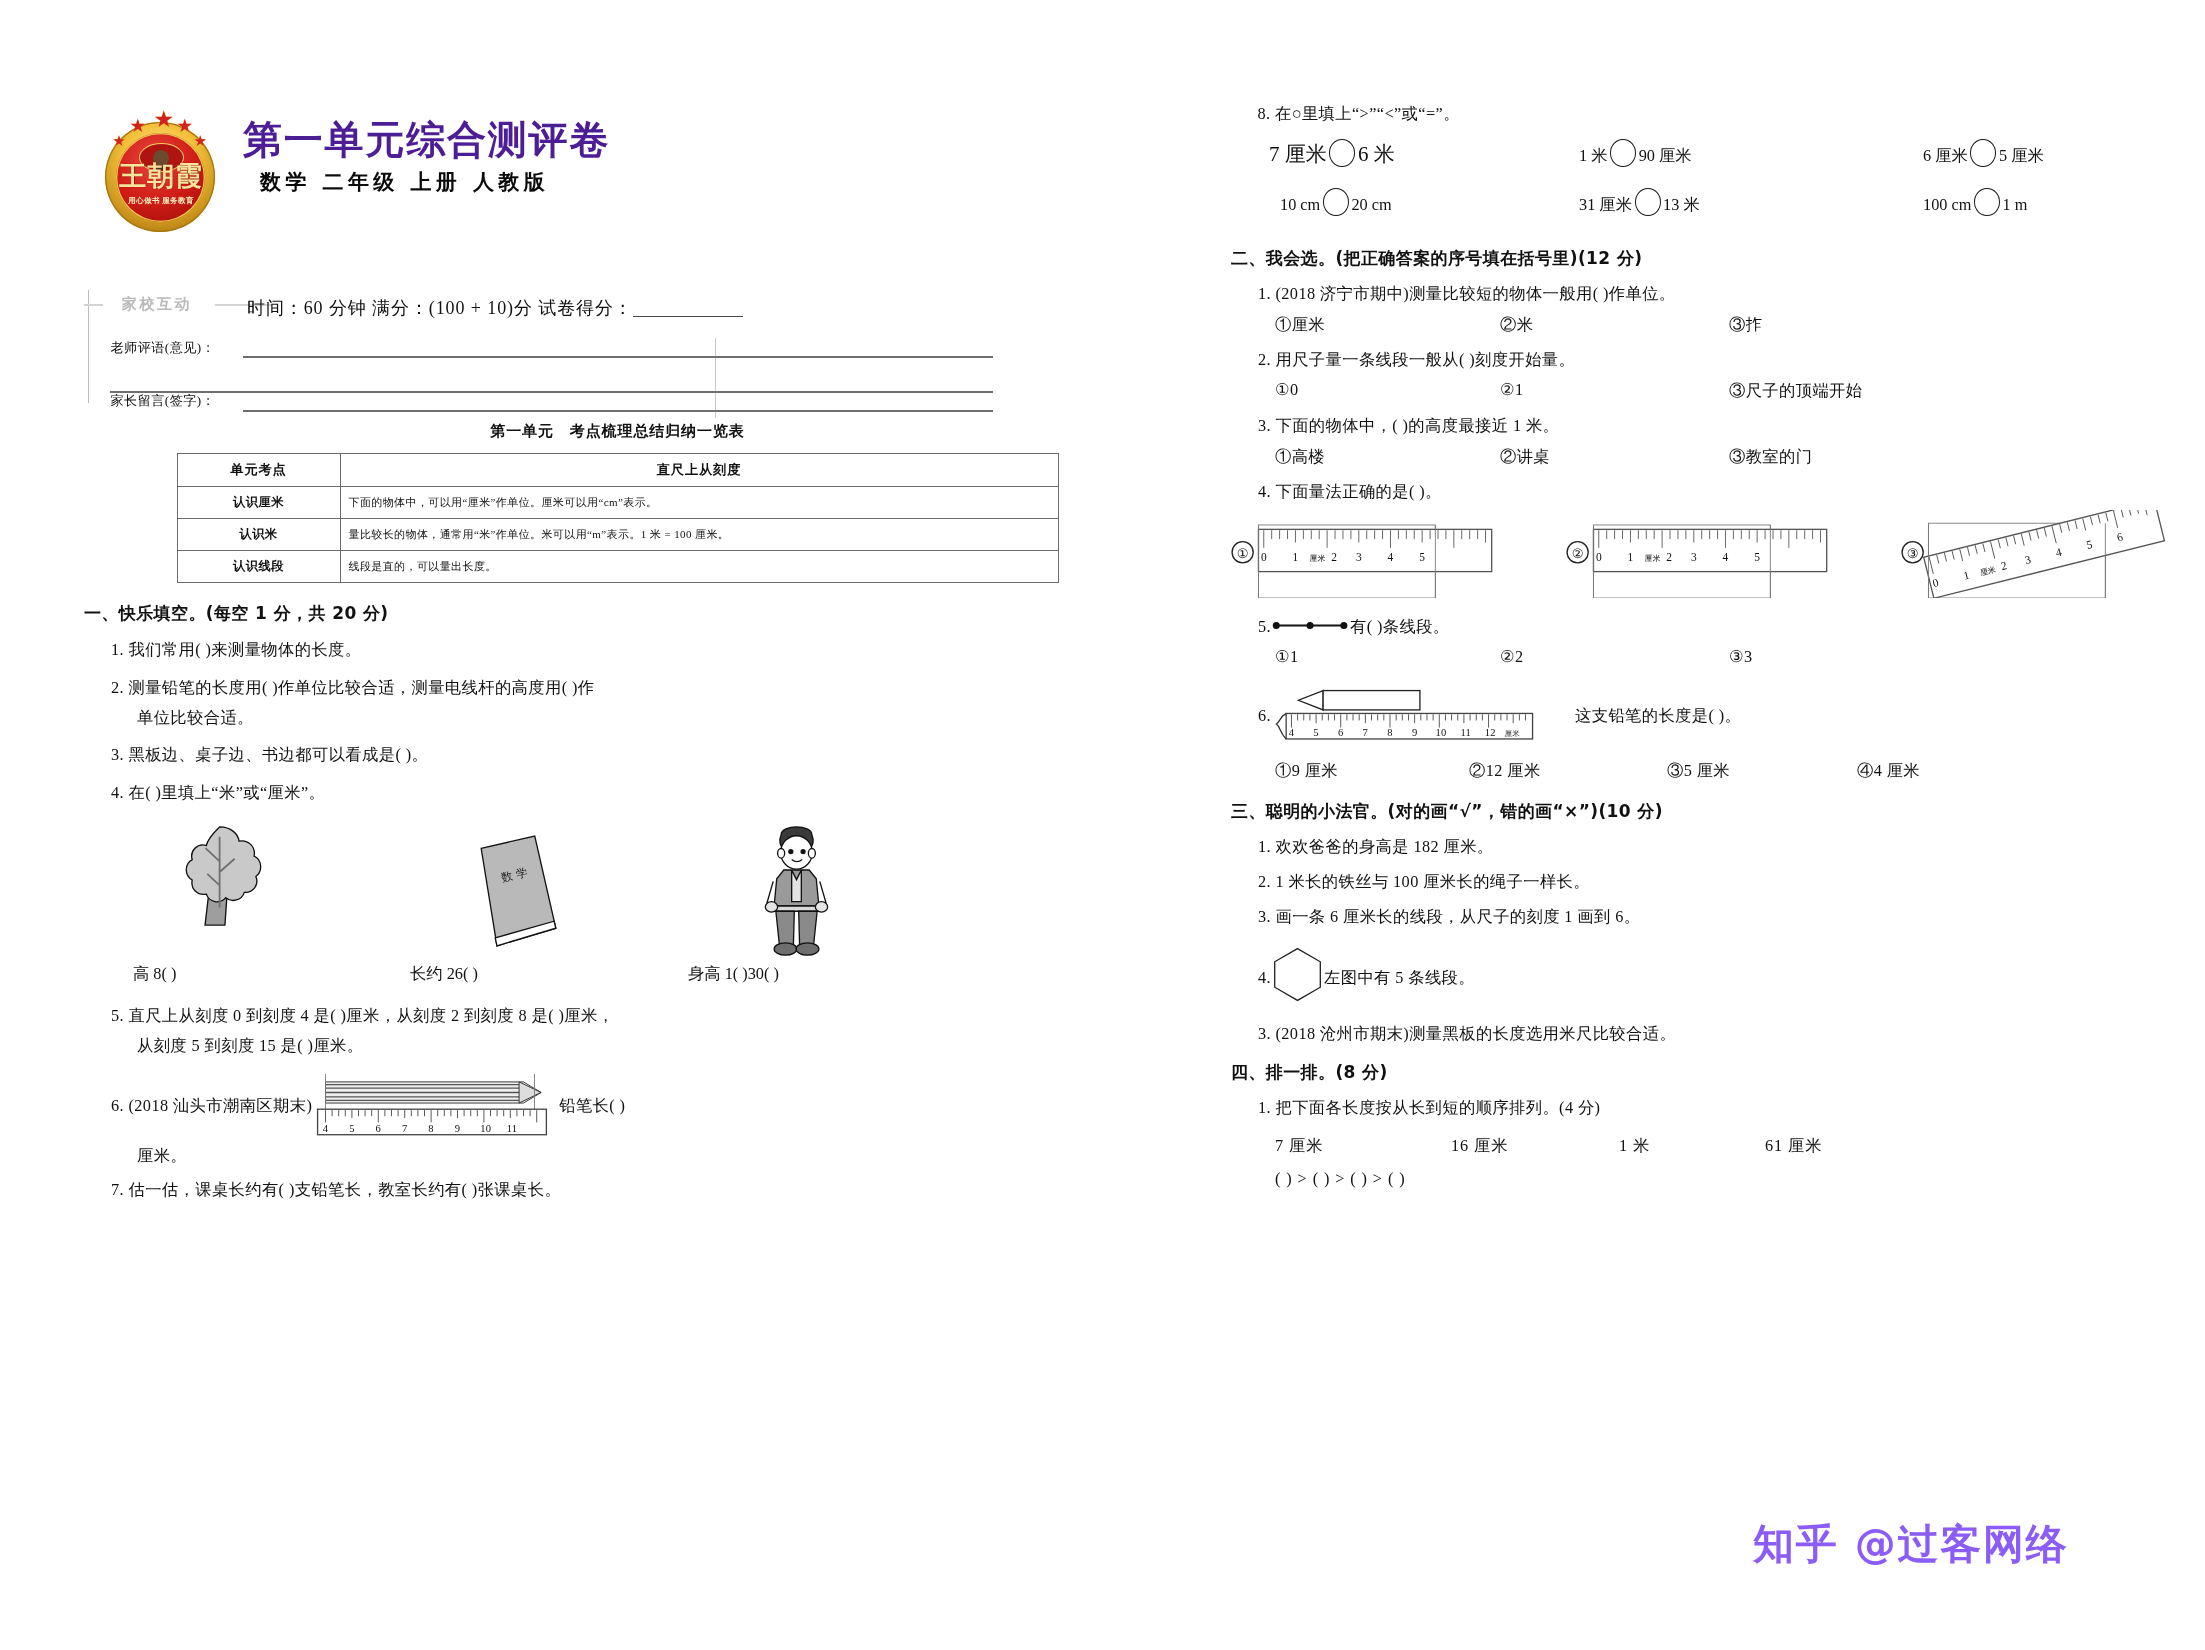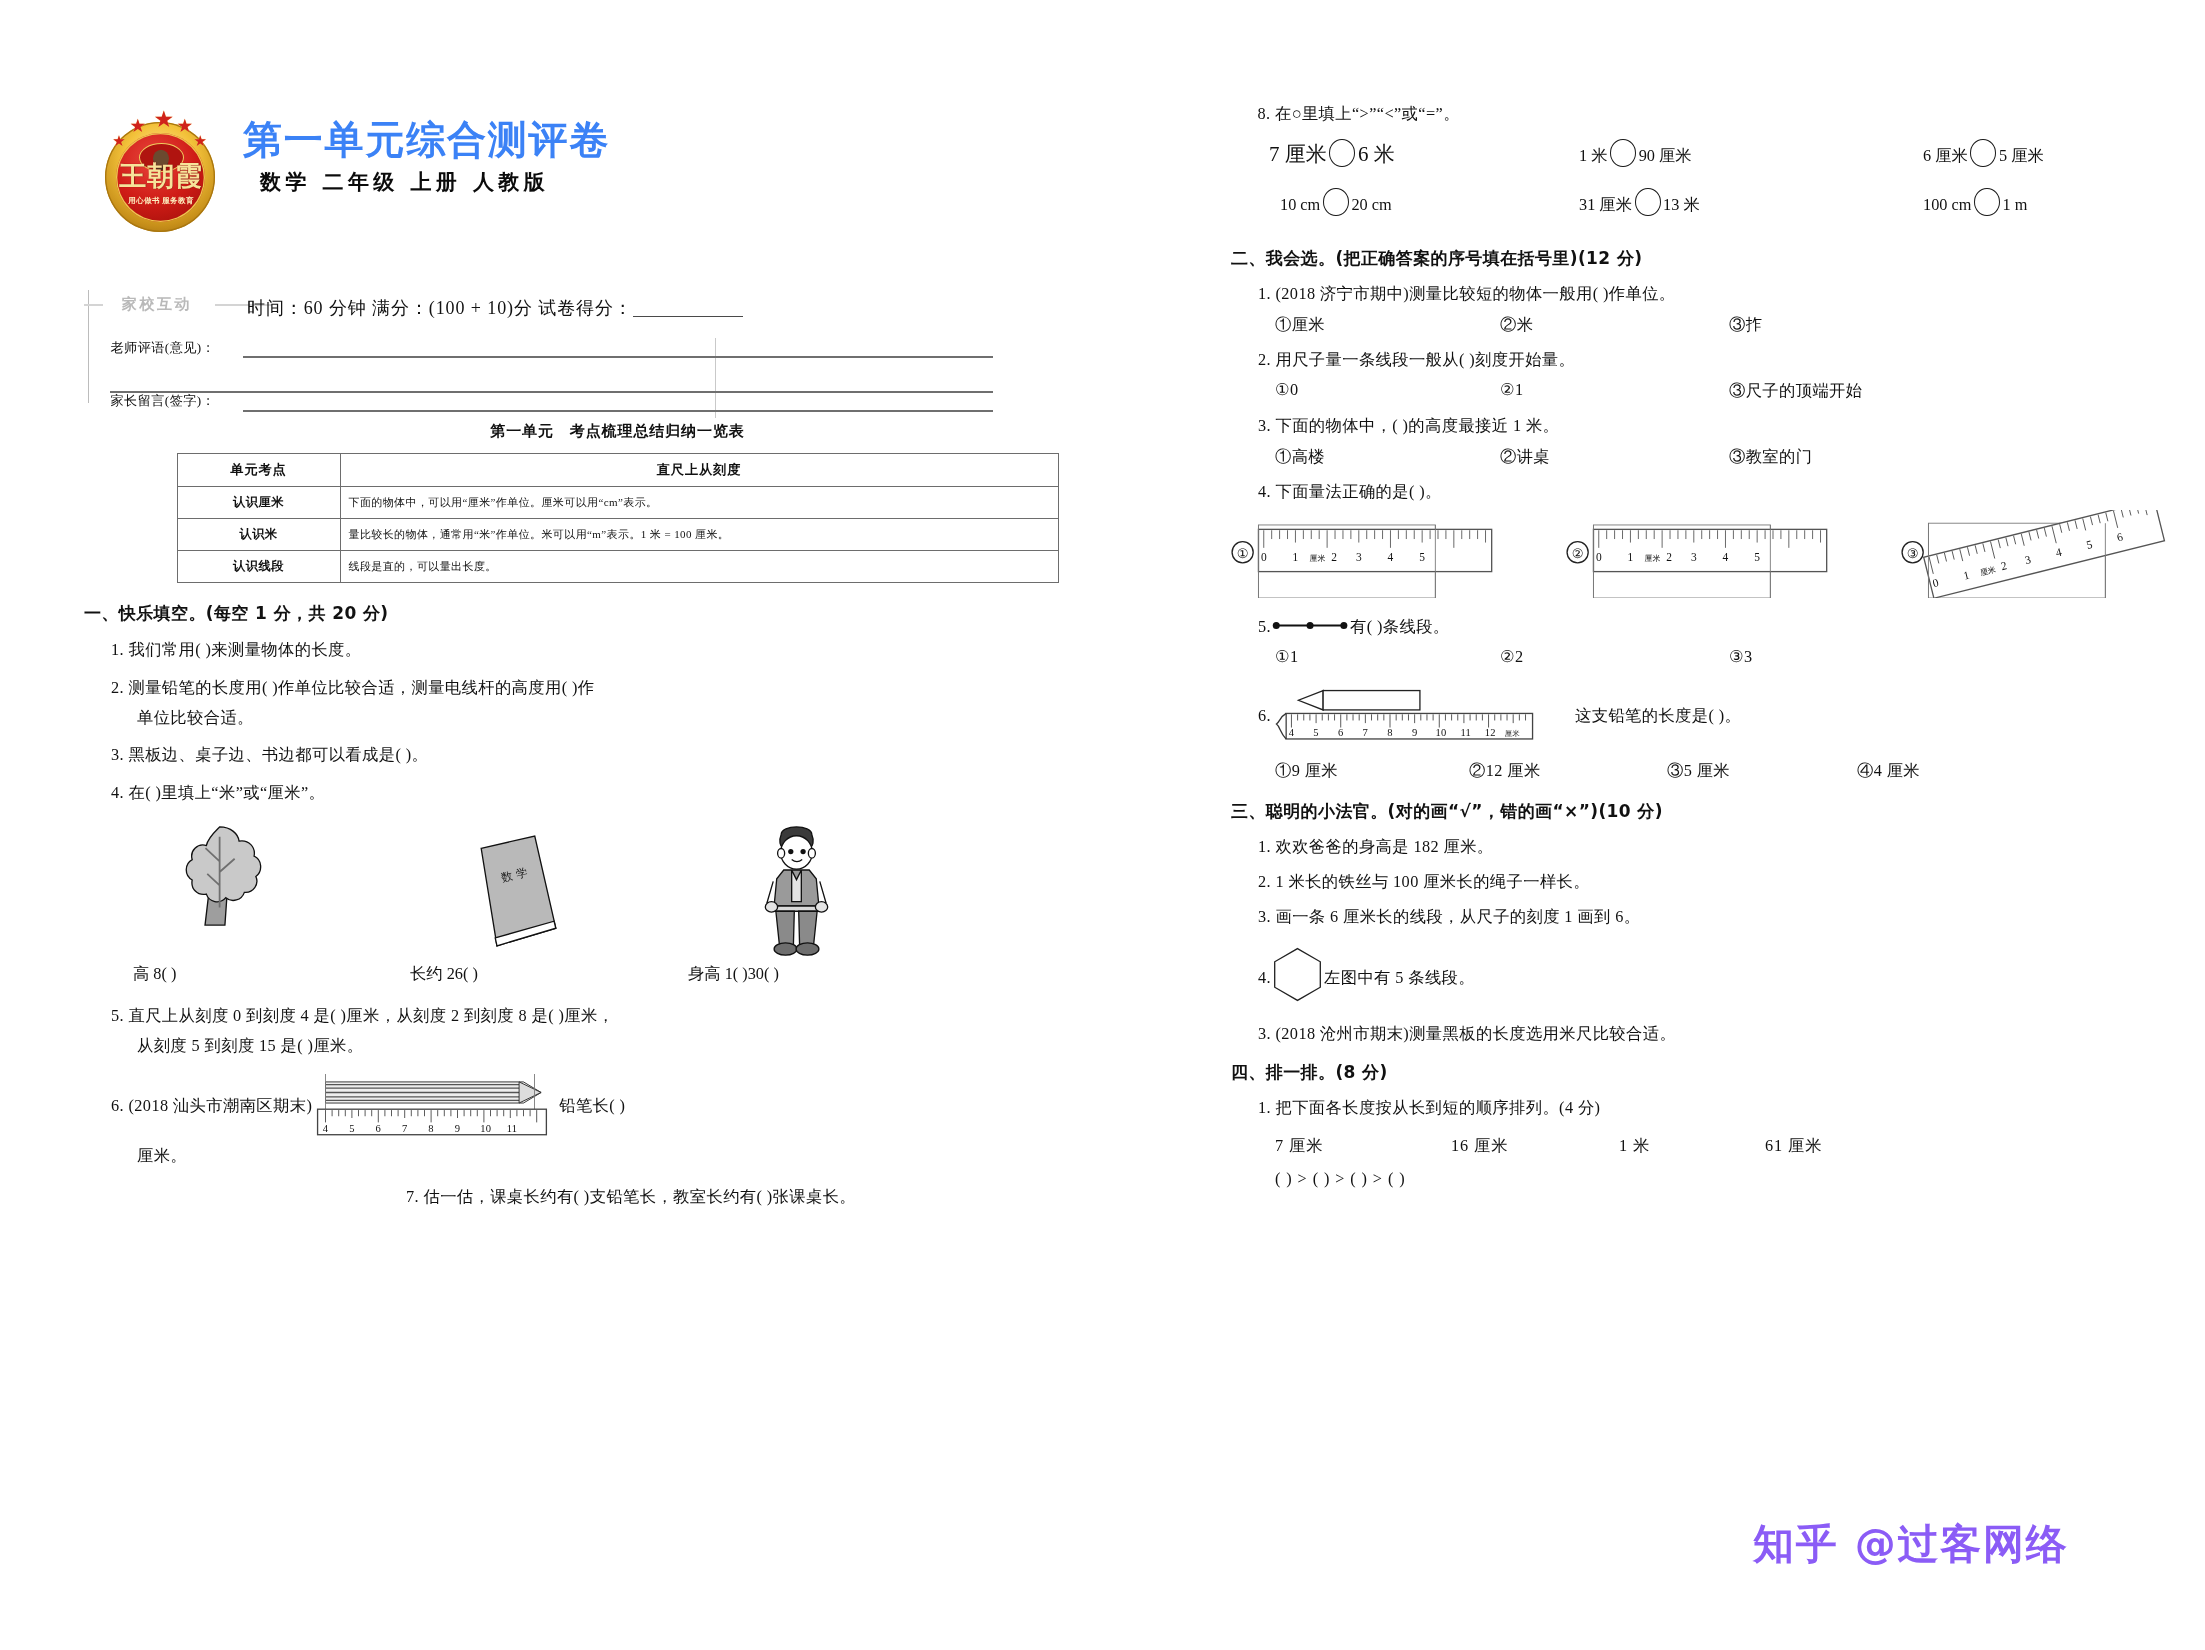--- a/index.html
+++ b/index.html
@@ -58,7 +58,7 @@
   .title{
     position:absolute;left:159px;top:12.3px;width:706px;
     font-family:"DejaVu Sans","Liberation Sans",sans-serif;
-    font-weight:bold;font-size:39px;letter-spacing:1.8px;color:#3b82f6;
+    font-weight:bold;font-size:39px;letter-spacing:1.8px;color:#4c1d95;
   }
   .subtitle{
     position:absolute;left:176px;top:67px;width:706px;

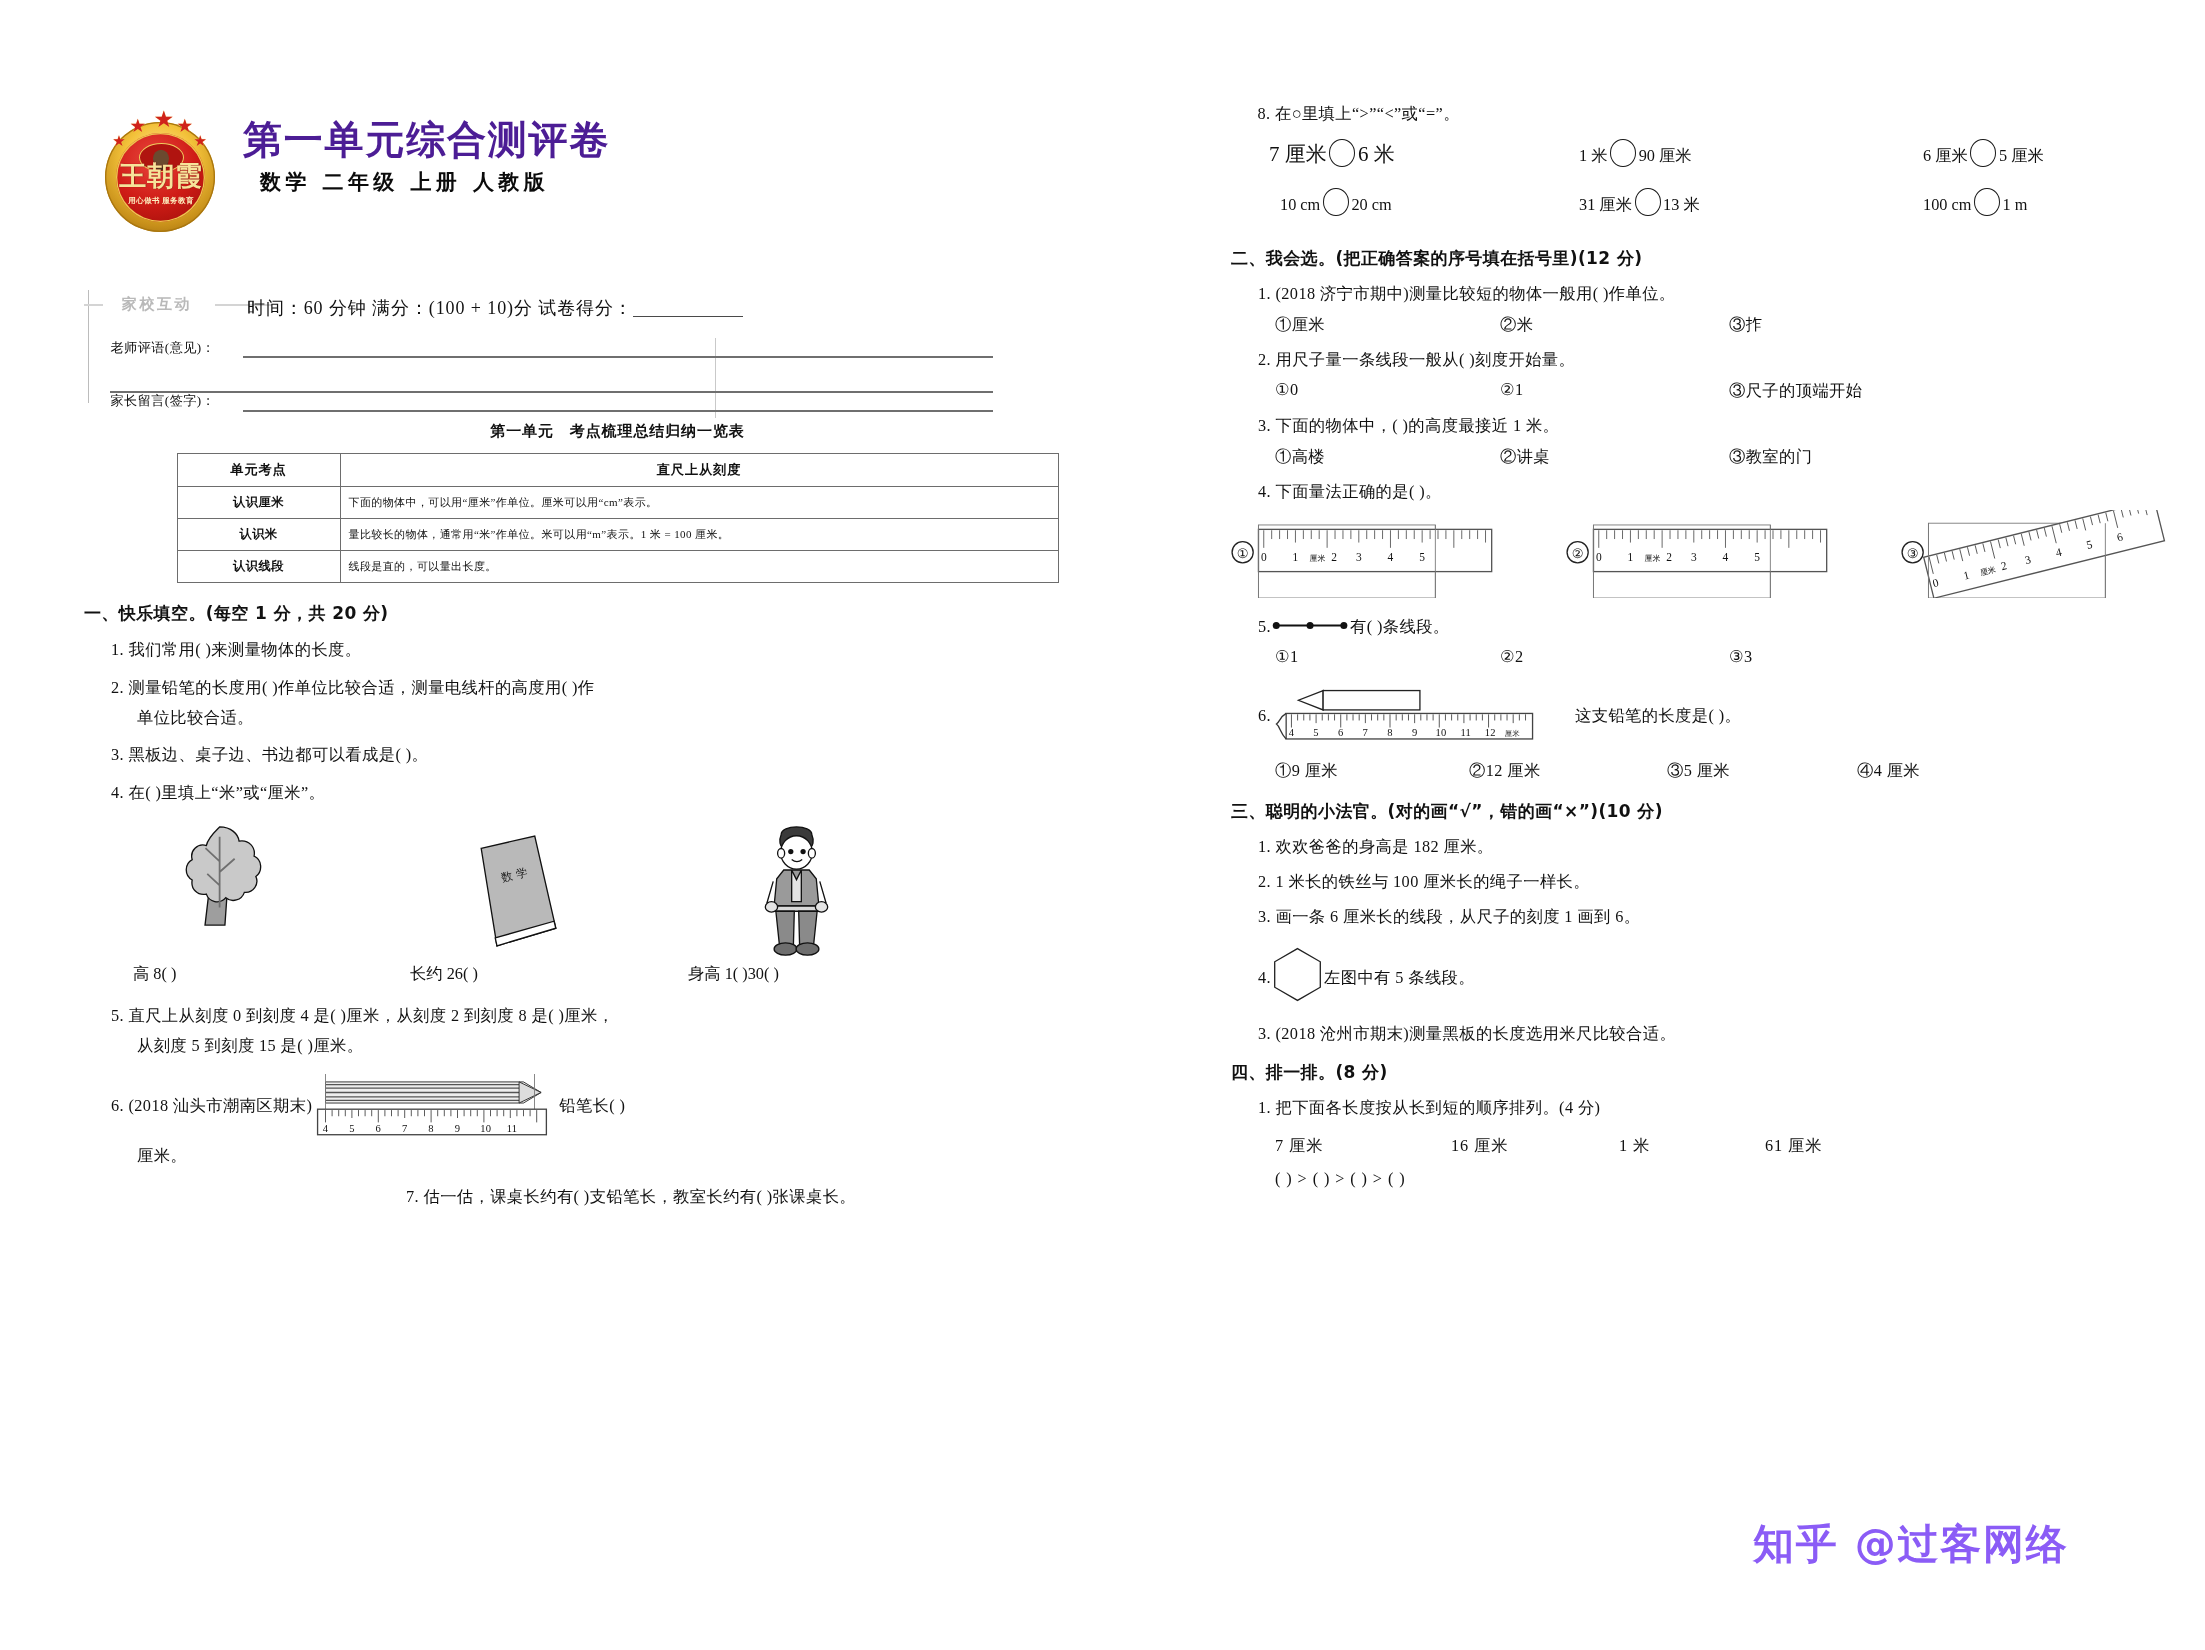--- a/index.html
+++ b/index.html
@@ -339,7 +339,7 @@
     </div>
     <div class="q" style="margin-top:2.6px;padding-left:53px;">厘米。</div>
 
-    <div class="q" style="margin-top:15px;text-align:center;">7. 估一估，课桌长约有(        )支铅笔长，教室长约有(        )张课桌长。</div>
+    <div class="q" style="margin-top:8px;">7. 估一估，课桌长约有(        )支铅笔长，教室长约有(        )张课桌长。</div>
   </div>
 
   <div class="colR">

